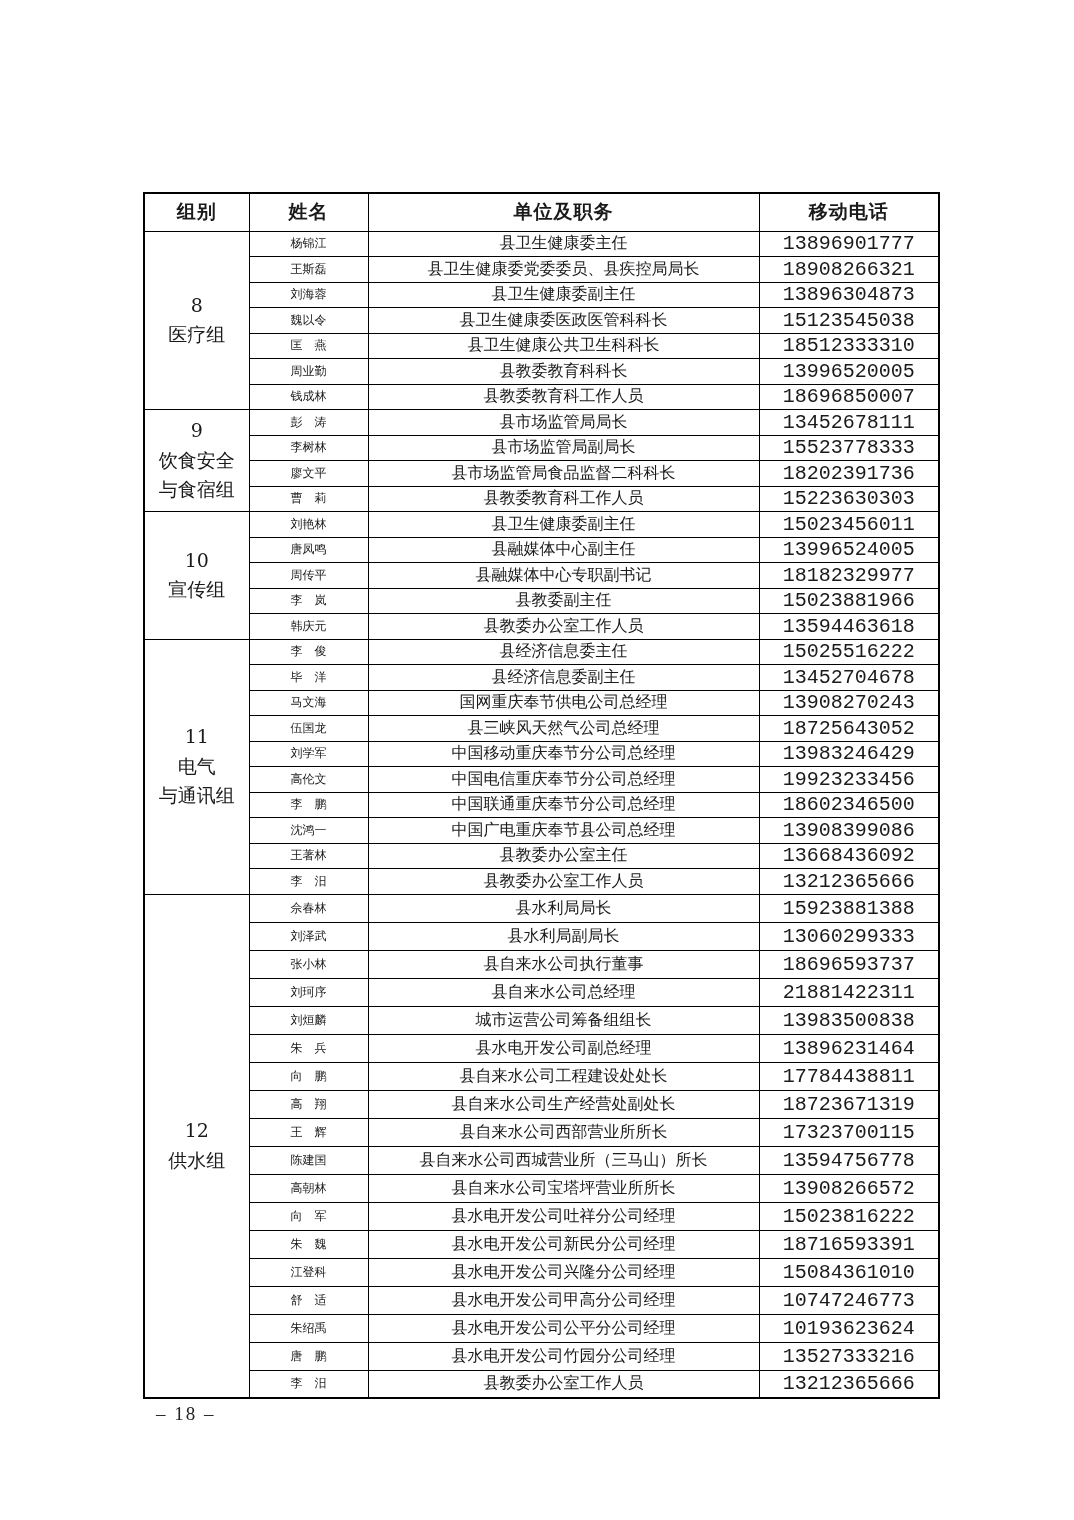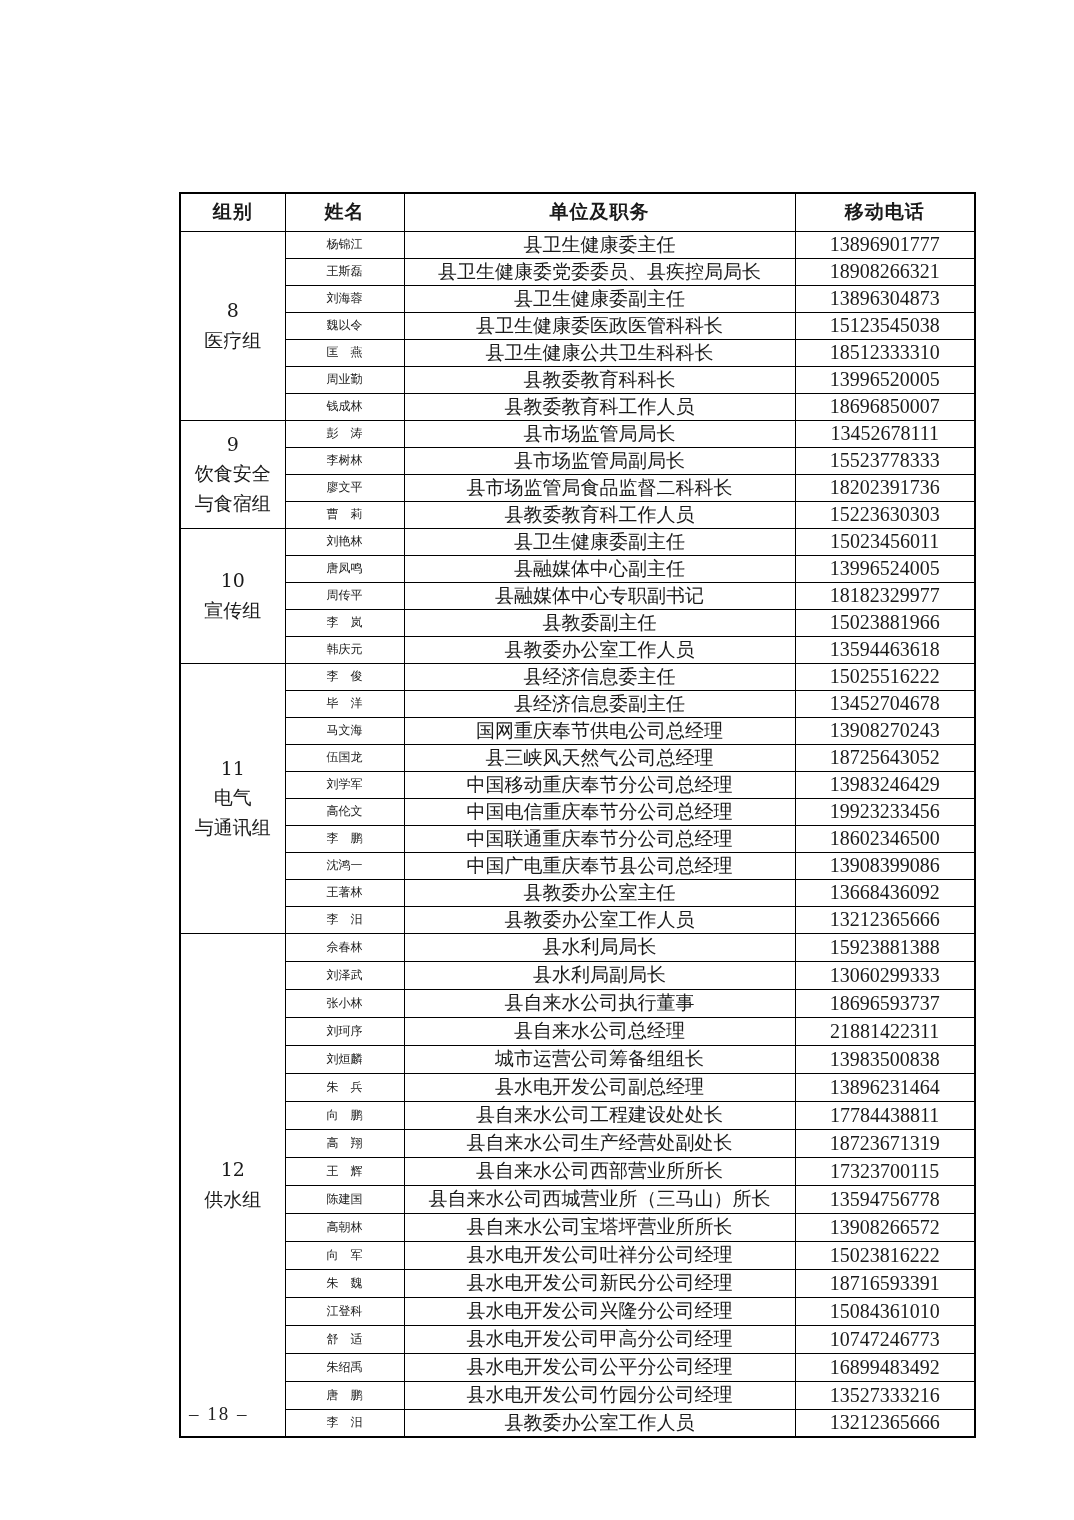--- a/index.html
+++ b/index.html
@@ -19,7 +19,6 @@
     border-collapse:collapse;
     table-layout:fixed;
     border:2px solid #000;
-    margin-left:36px;
   }
   col.c-group{width:105px;}
   col.c-name{width:119px;}

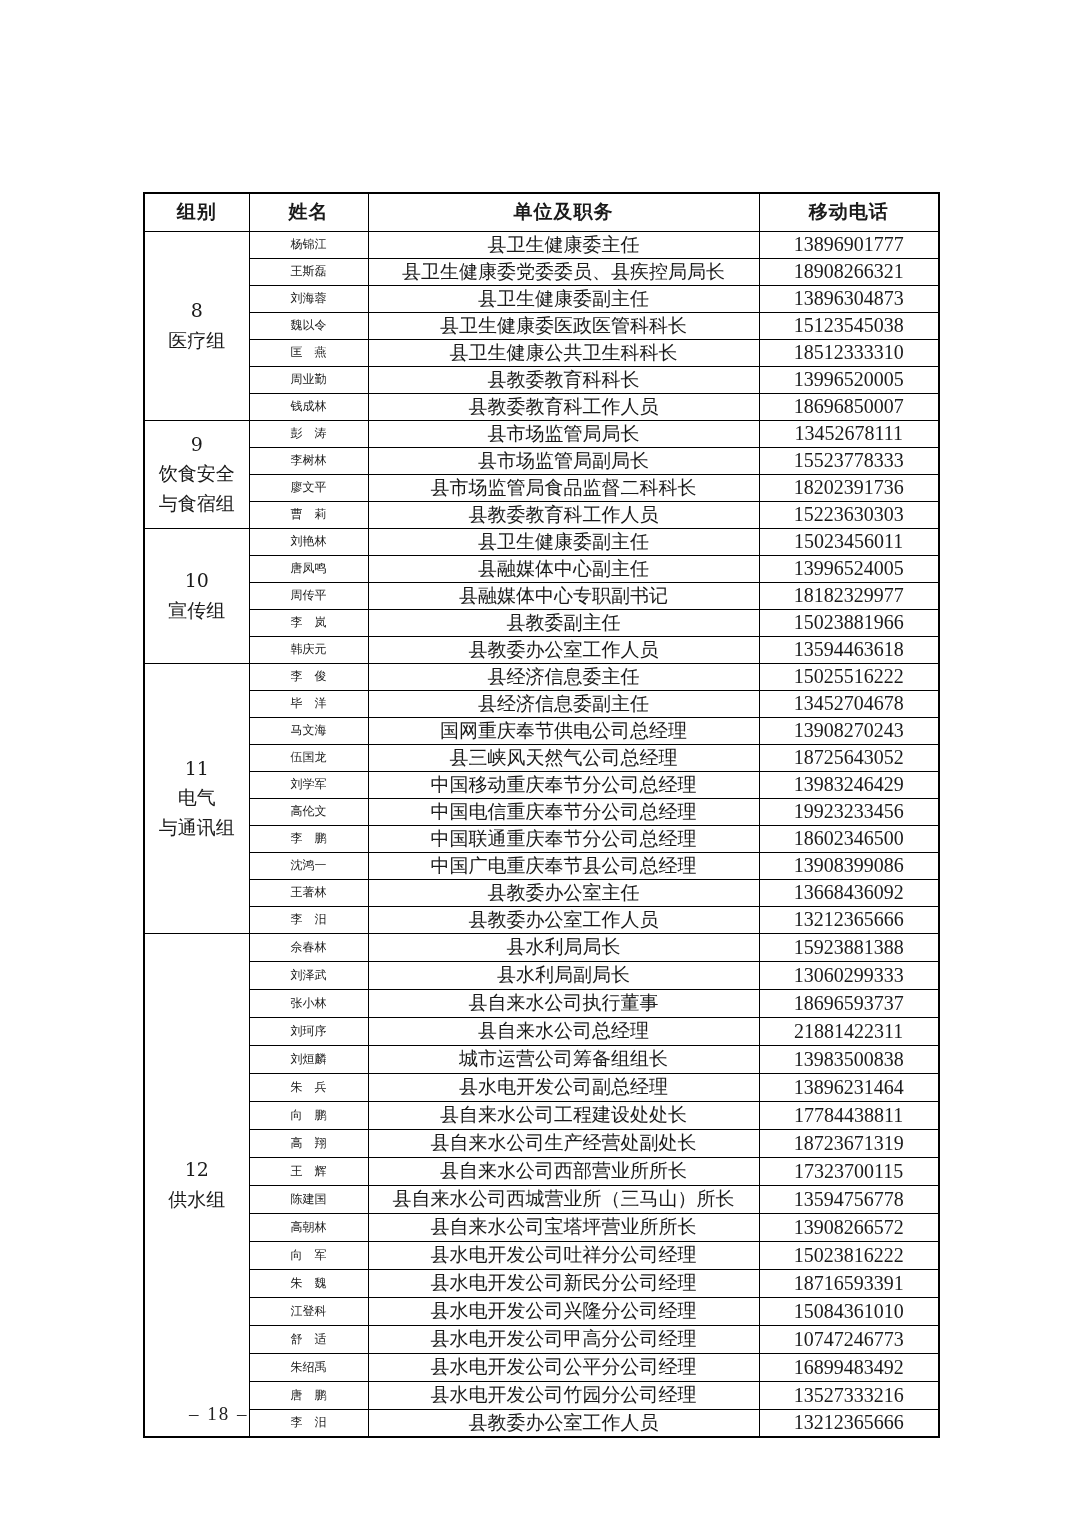--- a/index.html
+++ b/index.html
@@ -46,7 +46,7 @@
     white-space:normal;
   }
   td.name-cell{font-size:12px;}
-  td.unit-cell{font-size:19px;}
+  td.unit-cell{font-size:16px;}
   td.phone-cell{
     font-size:20px;
     font-family:Liberation Serif, serif;

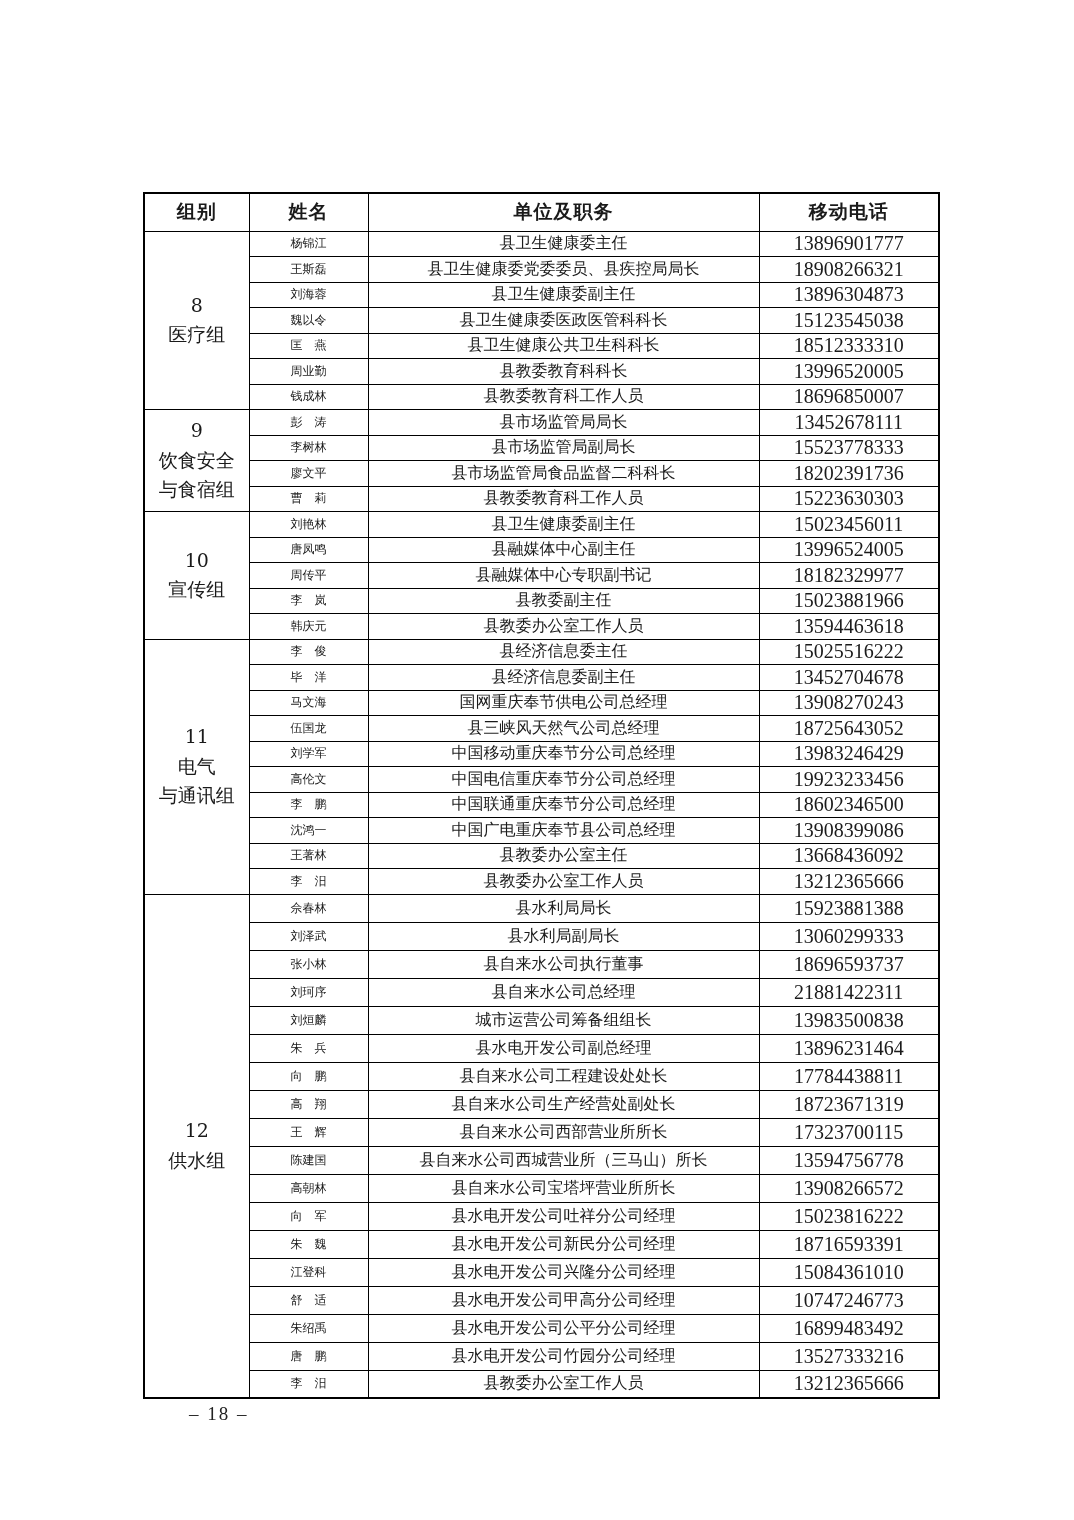--- a/index.html
+++ b/index.html
@@ -49,7 +49,7 @@
   td.unit-cell{font-size:16px;}
   td.phone-cell{
     font-size:20px;
-    font-family:Liberation Serif, serif;
+    font-family:Liberation Mono, monospace;
   }
   .footer{
     position:absolute;

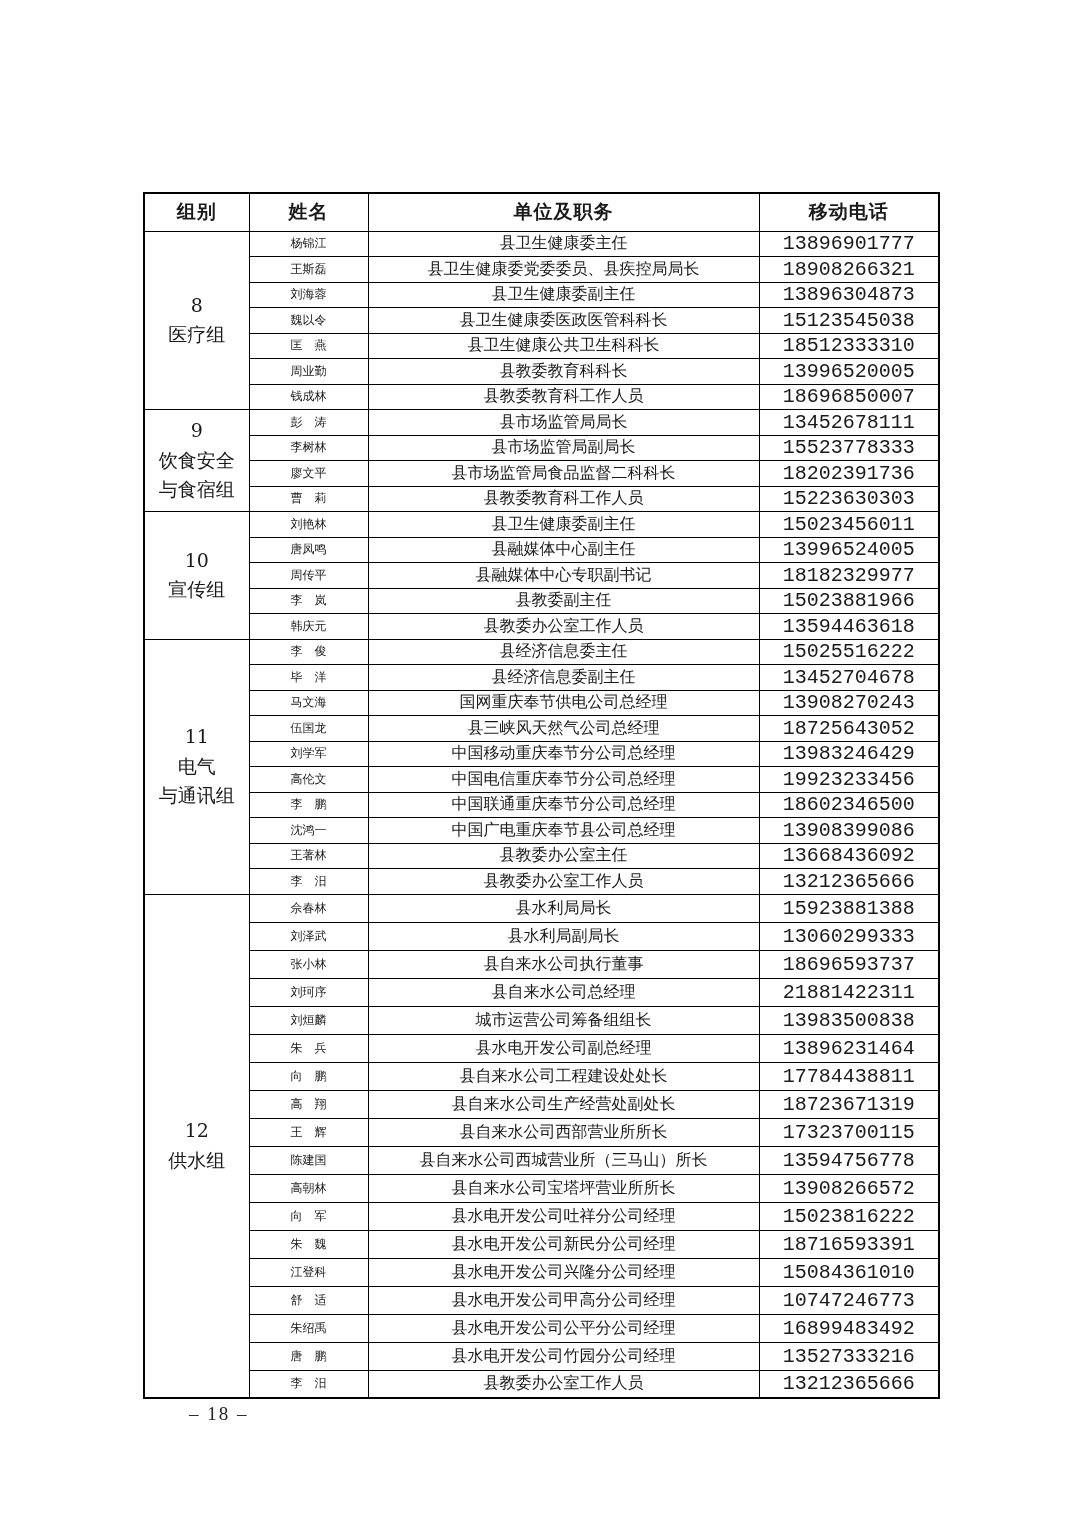--- a/index.html
+++ b/index.html
@@ -312,7 +312,7 @@
         <tr class="row-lg">
           <td class="name-cell">朱绍禹</td>
           <td class="unit-cell">县水电开发公司公平分公司经理</td>
-          <td class="phone-cell">16899483492</td>
+          <td class="phone-cell">10193623624</td>
         </tr>
         <tr class="row-lg">
           <td class="name-cell">唐　鹏</td>

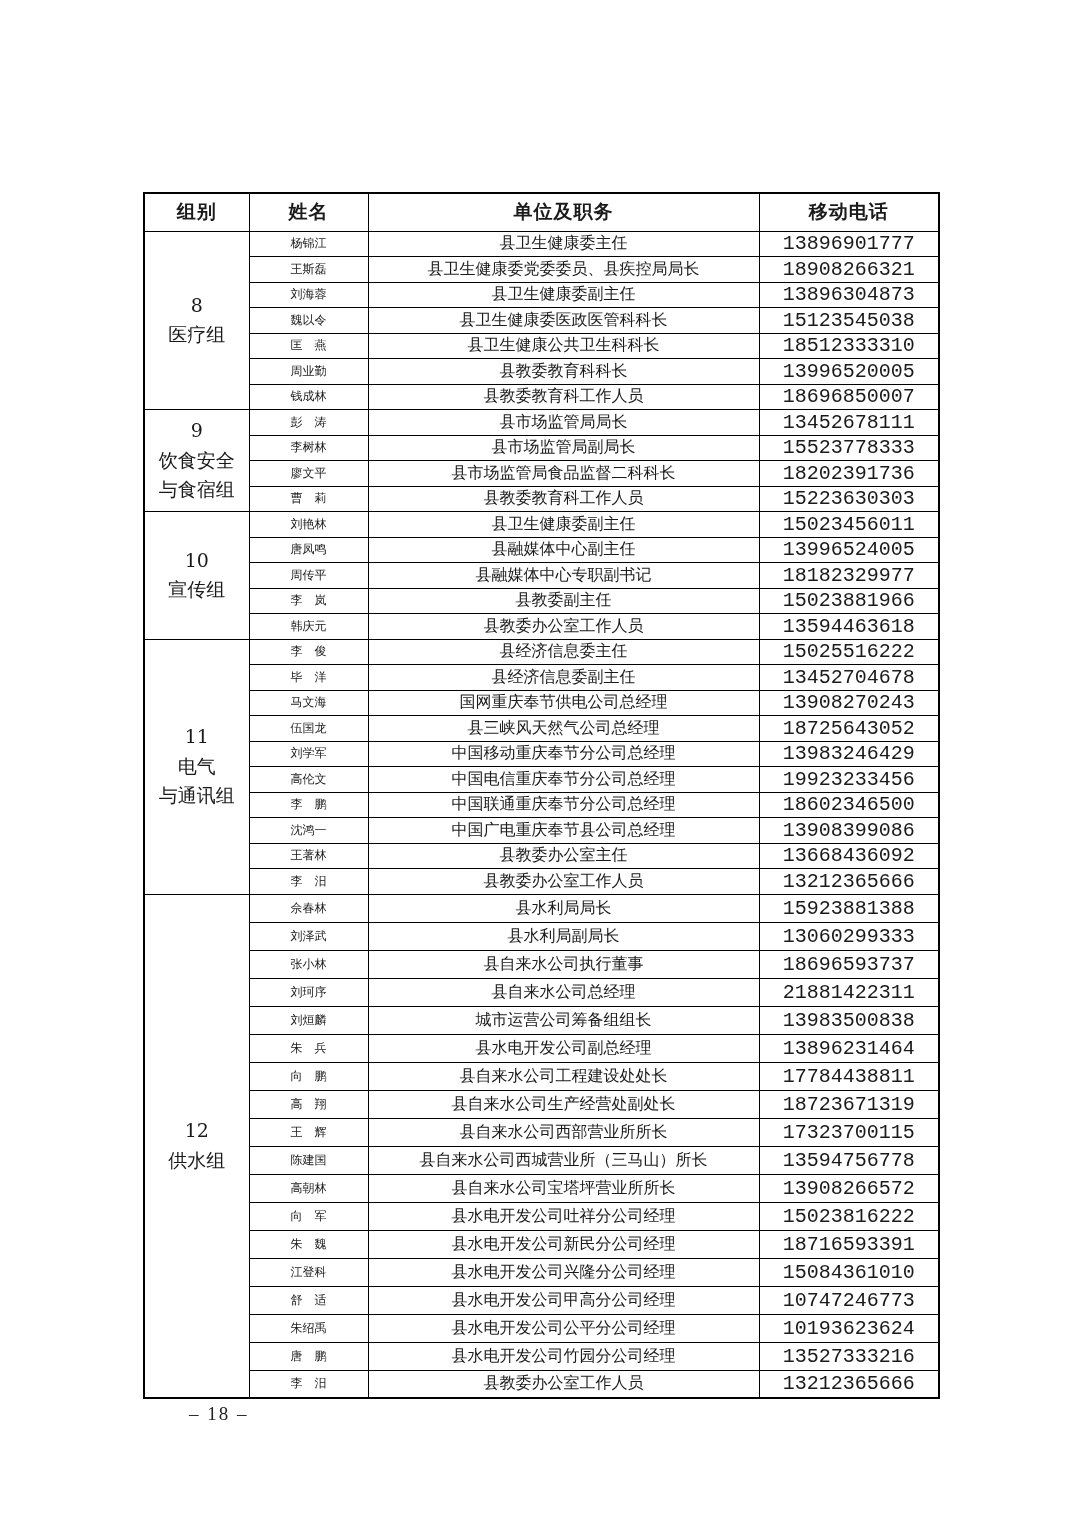--- a/index.html
+++ b/index.html
@@ -59,7 +59,6 @@
     letter-spacing:2px;
     color:#222;
     font-family:"Liberation Serif","DejaVu Serif",serif;
-    margin-left:33px;
   }
 </style>
 </head>

